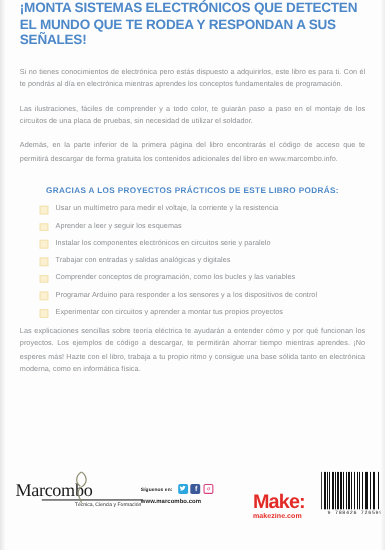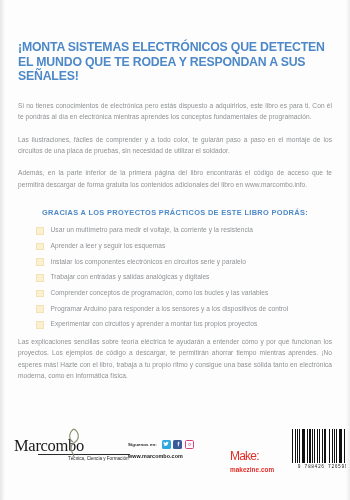--- a/index.html
+++ b/index.html
@@ -42,7 +42,6 @@
 
   .headline {
     margin: 0;
-    padding-top: 40px;
     color: #4d88c8;
     font-size: 12.3px;
     line-height: 14.6px;

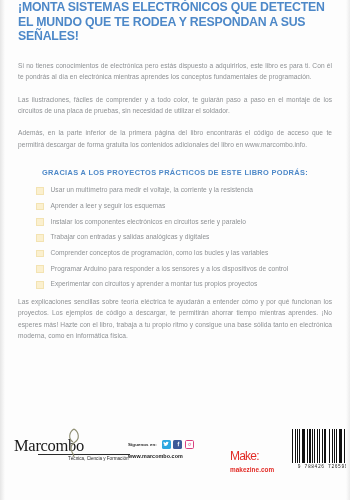--- a/index.html
+++ b/index.html
@@ -200,8 +200,8 @@
     width: 62px;
   }
   .make-word {
-    font-size: 12px;
-    font-weight: normal;
+    font-size: 18px;
+    font-weight: bold;
     color: #e22b26;
     letter-spacing: -0.8px;
     line-height: 17px;

